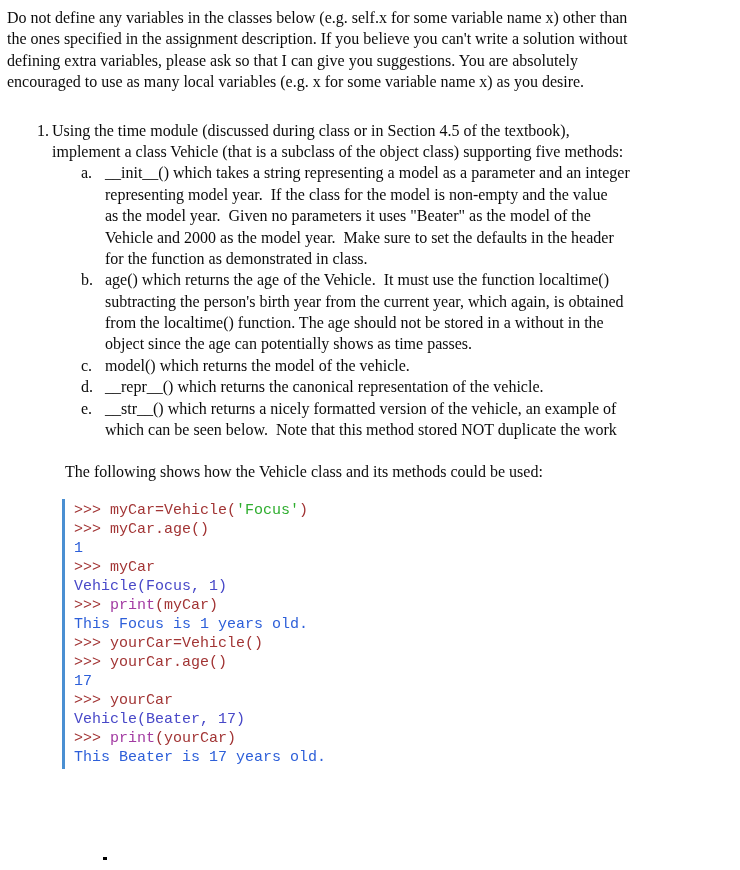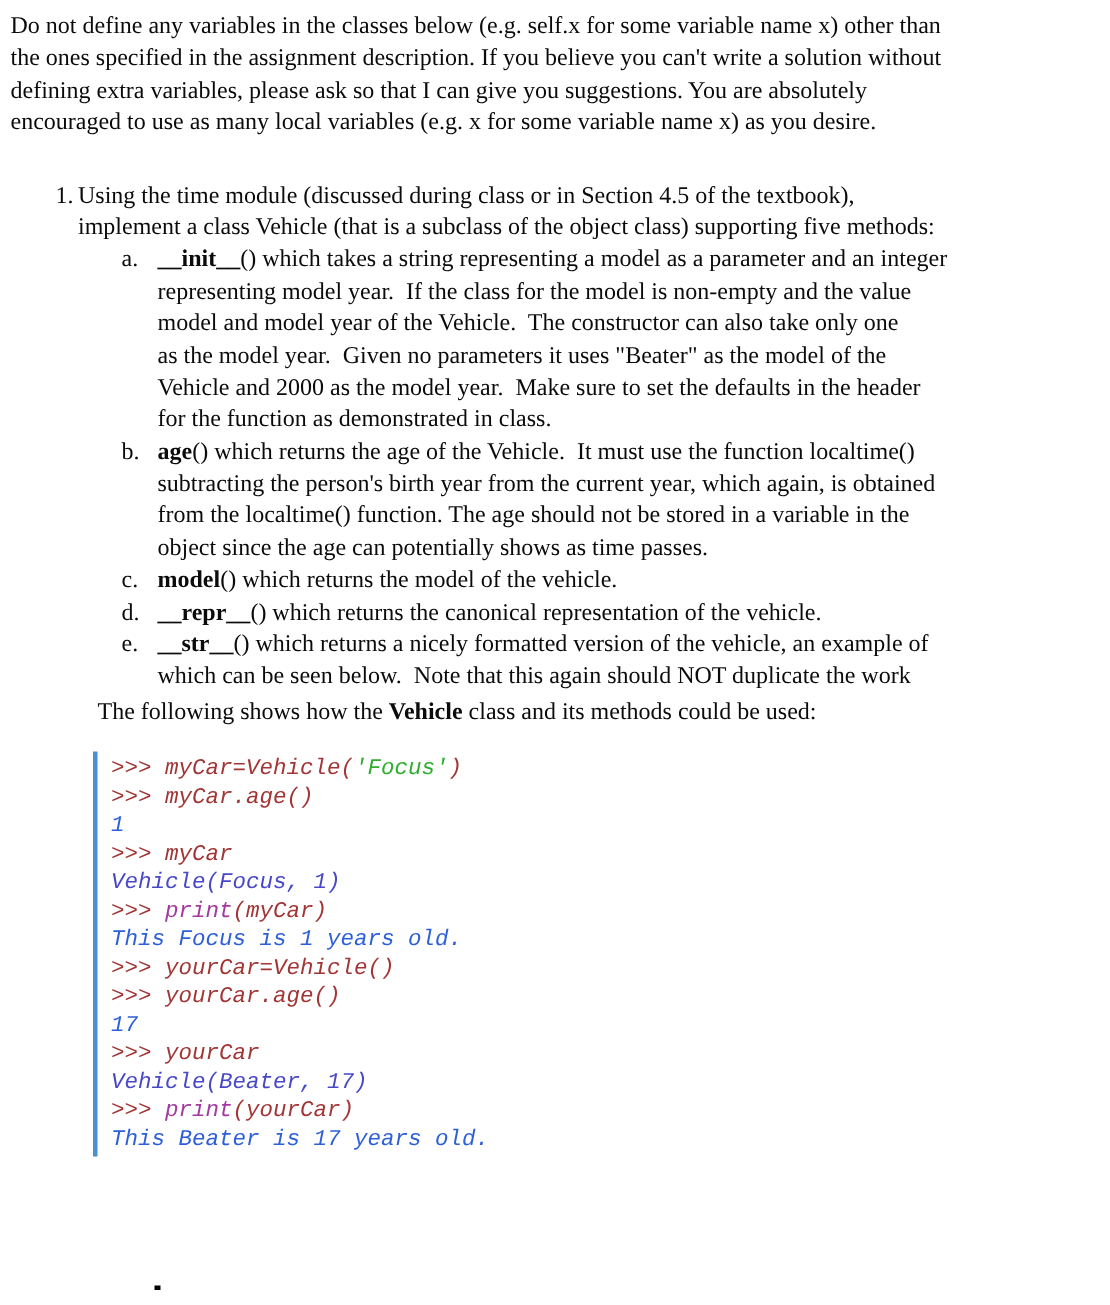--- a/index.html
+++ b/index.html
@@ -26,7 +26,7 @@
   .marker-num  { position: absolute; left: 37px; top: 0; }
   .marker-let  { position: absolute; left: 81px; top: 0; }
   .usage { margin-top: 2px; padding-left: 65px; }
-  .b { font-weight: bold; }
+  .b { font-weight: normal; }
   .code {
     margin: 16px 0 0 62px;
     padding: 2px 0 2px 9px;

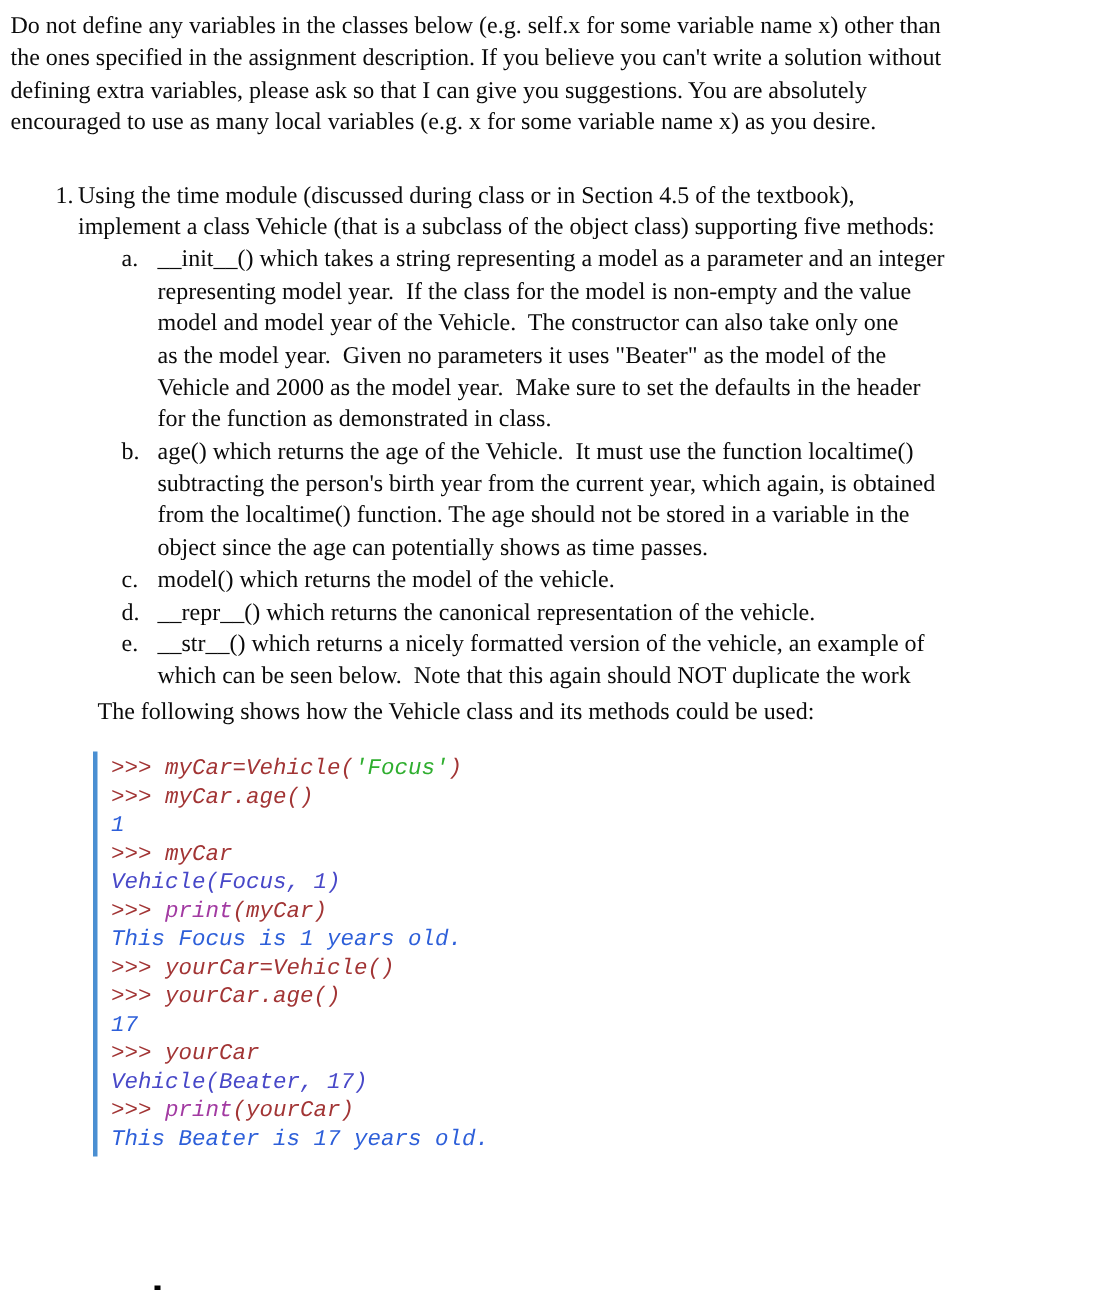--- a/index.html
+++ b/index.html
@@ -61,7 +61,6 @@
       <div class="line item-line">implement a class Vehicle (that is a subclass of the object class) supporting five methods:</div>
       <div class="line sub-line"><span class="marker-let">a.</span><span class="b">__init__</span><span>() which takes a string representing a model as a parameter and an integer</span></div>
       <div class="line sub-line"><span>representing model year.  If the class for the model is non-empty and the value</span></div>
-      <div class="line sub-line"><span>model and model year of the Vehicle.  The constructor can also take only one</span></div>
       <div class="line sub-line"><span>as the model year.  Given no parameters it uses "Beater" as the model of the</span></div>
       <div class="line sub-line"><span>Vehicle and 2000 as the model year.  Make sure to set the defaults in the header</span></div>
       <div class="line sub-line"><span>for the function as demonstrated in class.</span></div>

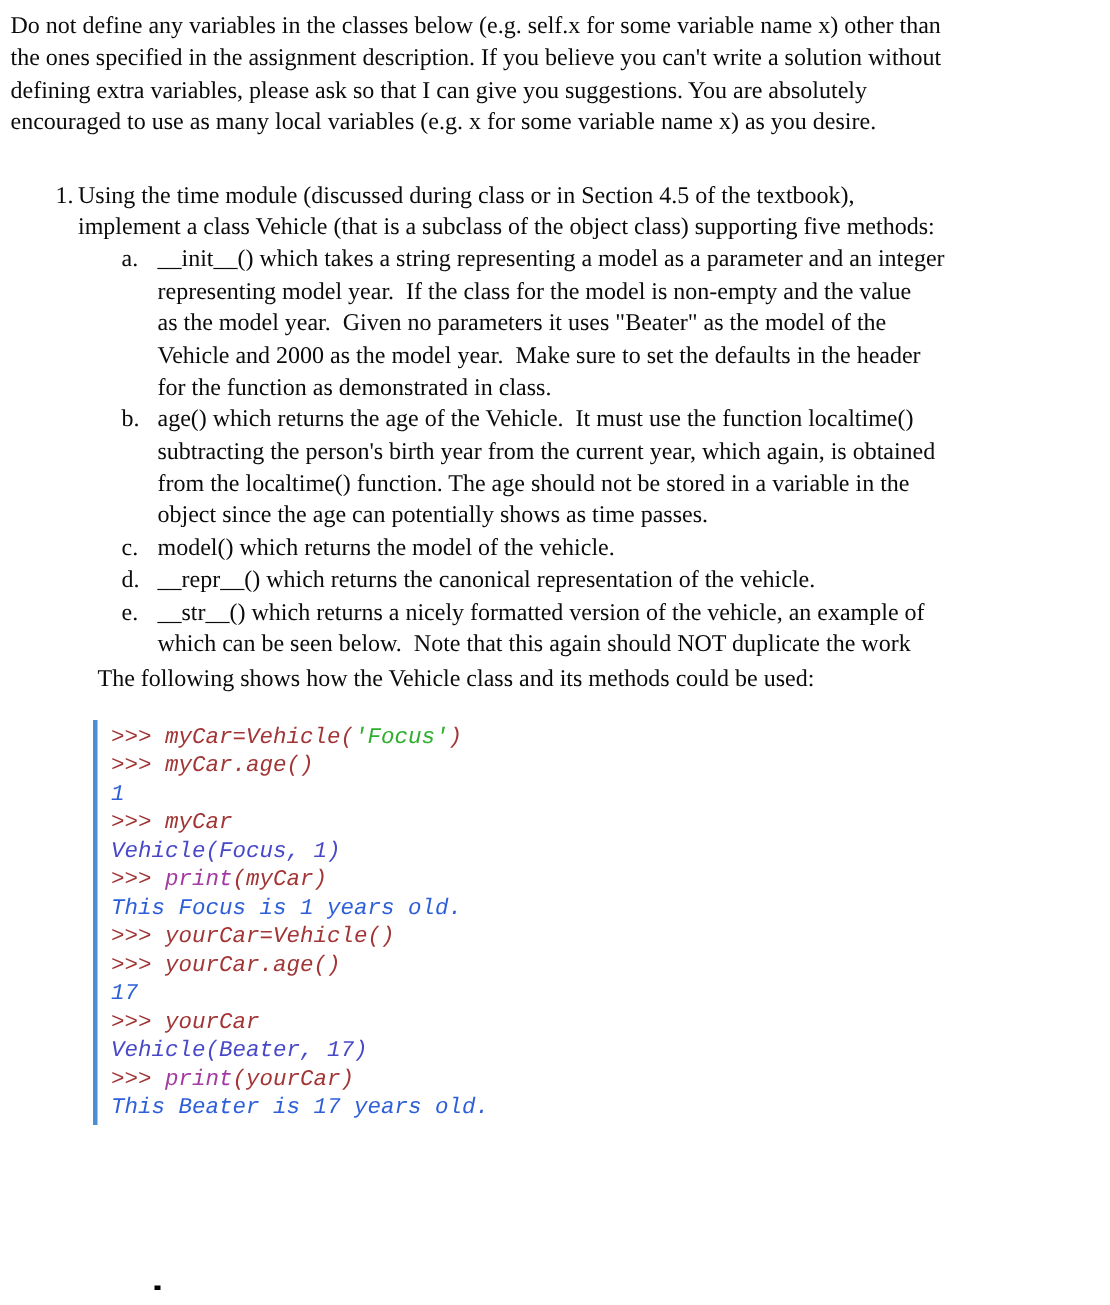--- a/index.html
+++ b/index.html
@@ -66,7 +66,7 @@
       <div class="line sub-line"><span>for the function as demonstrated in class.</span></div>
       <div class="line sub-line"><span class="marker-let">b.</span><span class="b">age</span><span>() which returns the age of the Vehicle.  It must use the function localtime()</span></div>
       <div class="line sub-line"><span>subtracting the person's birth year from the current year, which again, is obtained</span></div>
-      <div class="line sub-line"><span>from the localtime() function. The age should not be stored in a variable in the</span></div>
+      <div class="line sub-line"><span>from the localtime() function. The age should not be stored in a without in the</span></div>
       <div class="line sub-line"><span>object since the age can potentially shows as time passes.</span></div>
       <div class="line sub-line"><span class="marker-let">c.</span><span class="b">model</span><span>() which returns the model of the vehicle.</span></div>
       <div class="line sub-line"><span class="marker-let">d.</span><span class="b">__repr__</span><span>() which returns the canonical representation of the vehicle.</span></div>

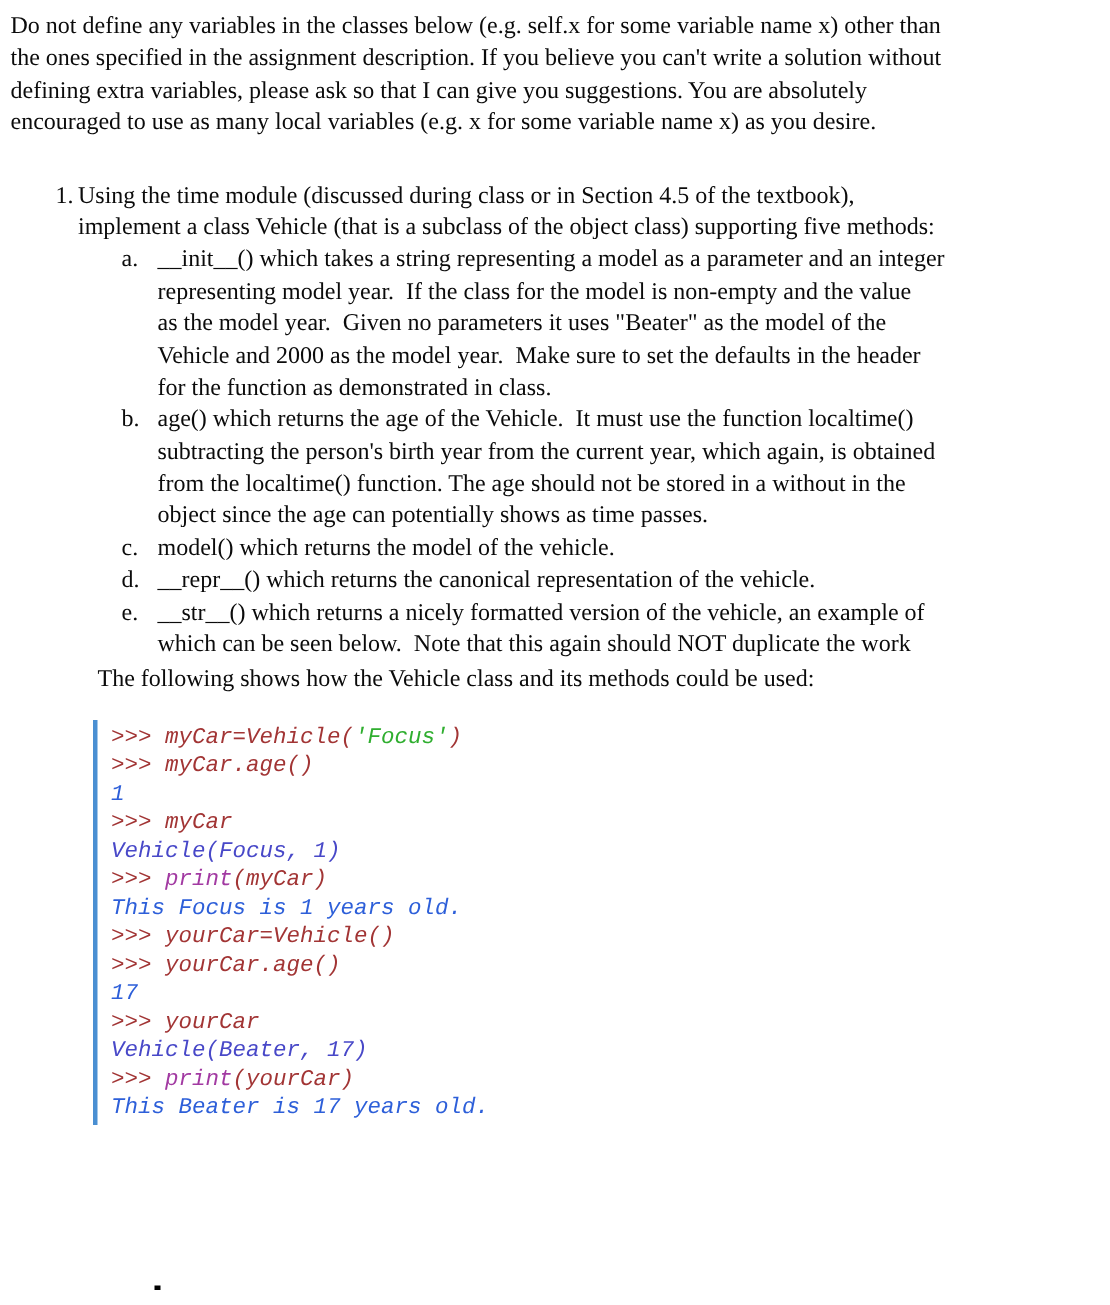--- a/index.html
+++ b/index.html
@@ -71,7 +71,7 @@
       <div class="line sub-line"><span class="marker-let">c.</span><span class="b">model</span><span>() which returns the model of the vehicle.</span></div>
       <div class="line sub-line"><span class="marker-let">d.</span><span class="b">__repr__</span><span>() which returns the canonical representation of the vehicle.</span></div>
       <div class="line sub-line"><span class="marker-let">e.</span><span class="b">__str__</span><span>() which returns a nicely formatted version of the vehicle, an example of</span></div>
-      <div class="line sub-line"><span>which can be seen below.  Note that this again should NOT duplicate the work</span></div>
+      <div class="line sub-line"><span>which can be seen below.  Note that this method stored NOT duplicate the work</span></div>
     </div>
   <div class="usage" id="usage">
       <div class="line "><span>The following shows how the </span><span class="b">Vehicle</span><span> class and its methods could be used:</span></div>

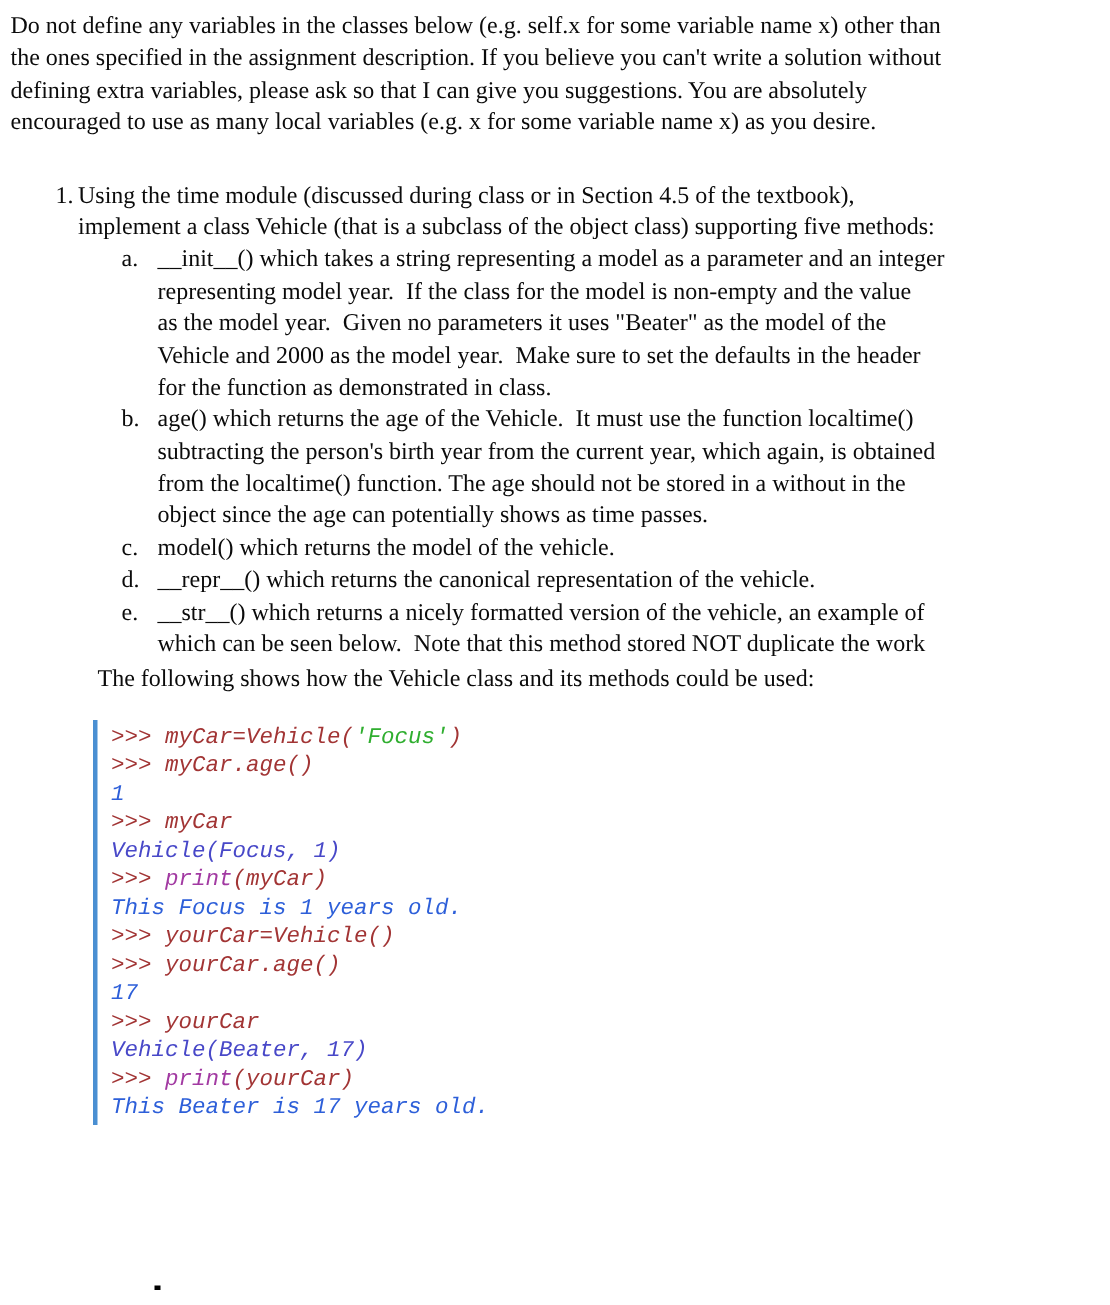--- a/index.html
+++ b/index.html
@@ -25,7 +25,7 @@
   .sub-line { padding-left: 105px; }
   .marker-num  { position: absolute; left: 37px; top: 0; }
   .marker-let  { position: absolute; left: 81px; top: 0; }
-  .usage { margin-top: 2px; padding-left: 65px; }
+  .usage { margin-top: 21px; padding-left: 65px; }
   .b { font-weight: normal; }
   .code {
     margin: 16px 0 0 62px;

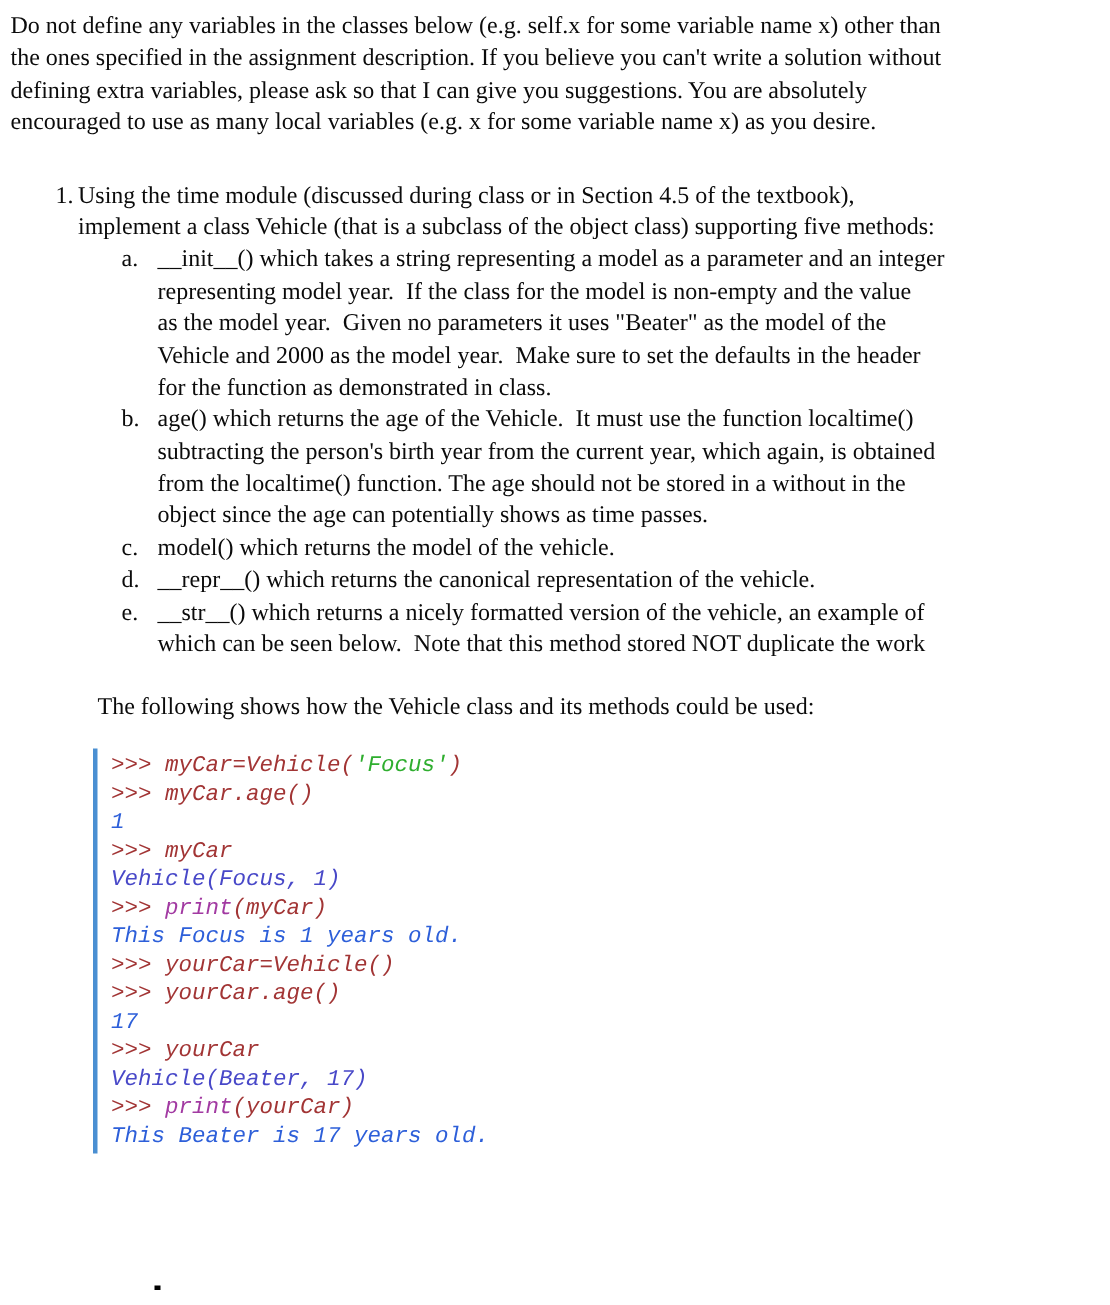--- a/index.html
+++ b/index.html
@@ -34,7 +34,6 @@
     font-family: "Liberation Mono", "DejaVu Sans Mono", monospace;
     font-size: 15px;
     display: inline-block;
-    font-style: italic;
   }
   .code .line { line-height: 19px; height: 19px; }
   .stray-dot {

